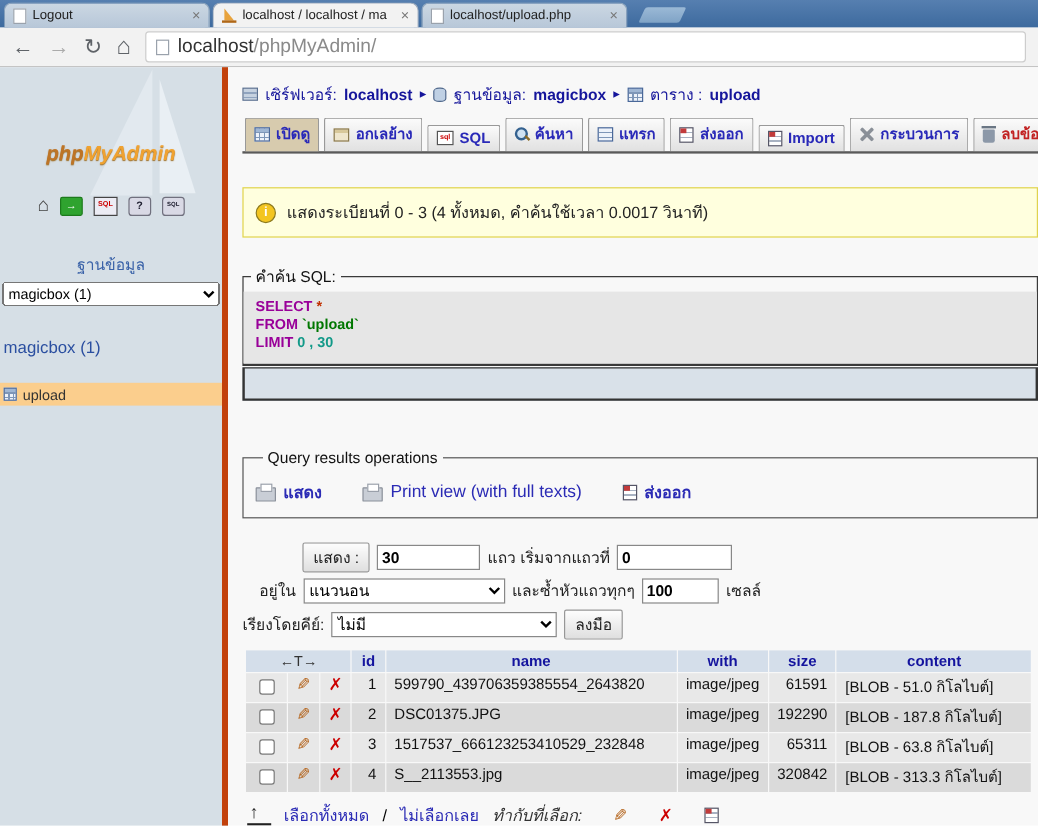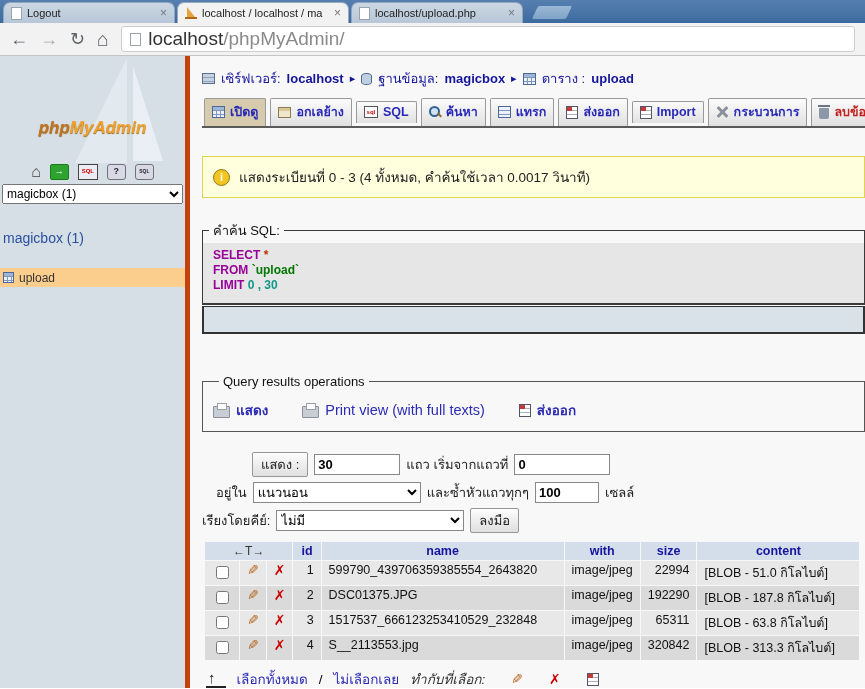--- a/index.html
+++ b/index.html
@@ -28,7 +28,7 @@
   .navglyph.home{font-size:20px;}
   .addressbar{flex:1;height:24px;background:#fff;border:1px solid #CDCDCD;border-radius:3px;
     display:flex;align-items:center;gap:7px;padding:0 8px;}
-  .url{font-size:19px;}
+  .url{font-size:16px;}
   .url .host{color:#333;}
   .url .path{color:#8A8A8A;}
 

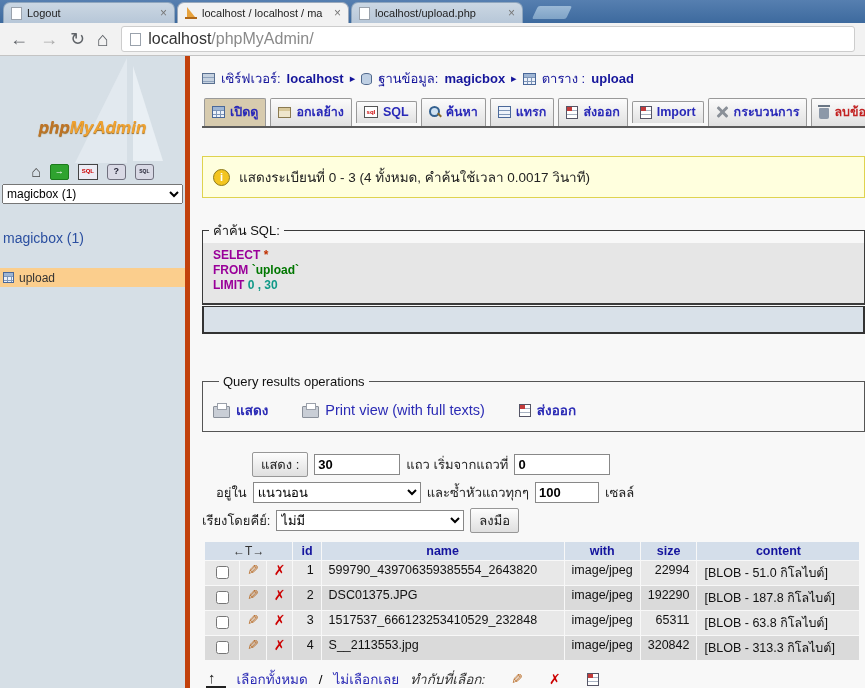--- a/index.html
+++ b/index.html
@@ -99,7 +99,7 @@
   .crumb-sep{color:#15159B;font-size:11px;}
 
   
-  .pmatabs{display:flex;align-items:center;gap:4px;margin-top:9px;border-bottom:2px solid #5A5A5A;padding-left:2px;}
+  .pmatabs{display:flex;align-items:flex-end;gap:4px;margin-top:9px;border-bottom:2px solid #5A5A5A;padding-left:2px;}
   .pmatab{border:1px solid #999;border-bottom:none;background:linear-gradient(#FBFBFB,#E1E1E1);
     padding:3px 7px 4px;font-size:12.5px;font-weight:bold;color:#2929B8;display:flex;gap:5px;
     align-items:center;white-space:nowrap;border-radius:2px 2px 0 0;}

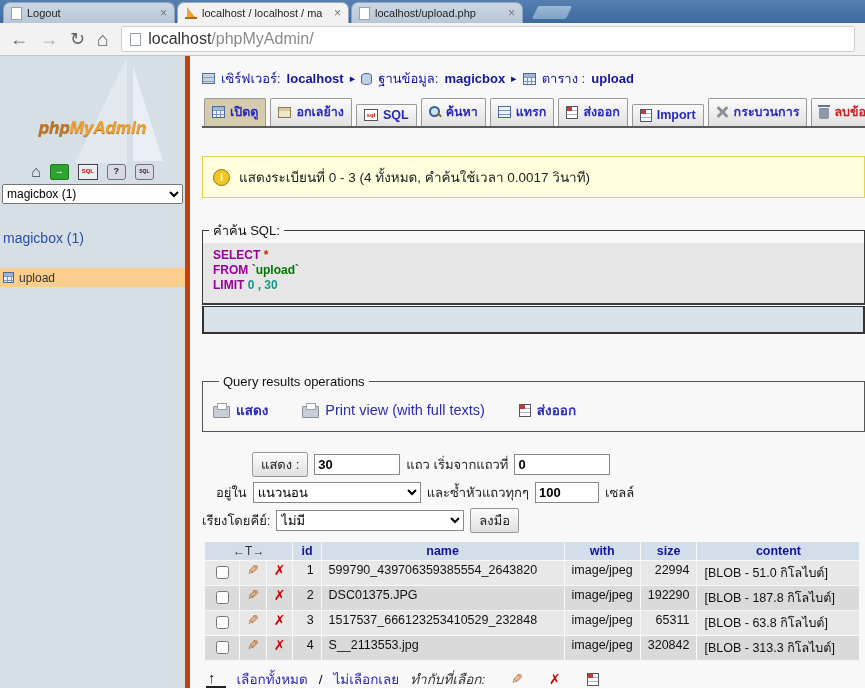--- a/index.html
+++ b/index.html
@@ -209,6 +209,7 @@
         <span class="sb-bub q">?</span>
         <span class="sb-bub h">SQL</span>
       </div>
+      <div class="db-label">ฐานข้อมูล</div>
       <select class="db-select">
         <option>magicbox (1)</option>
       </select>

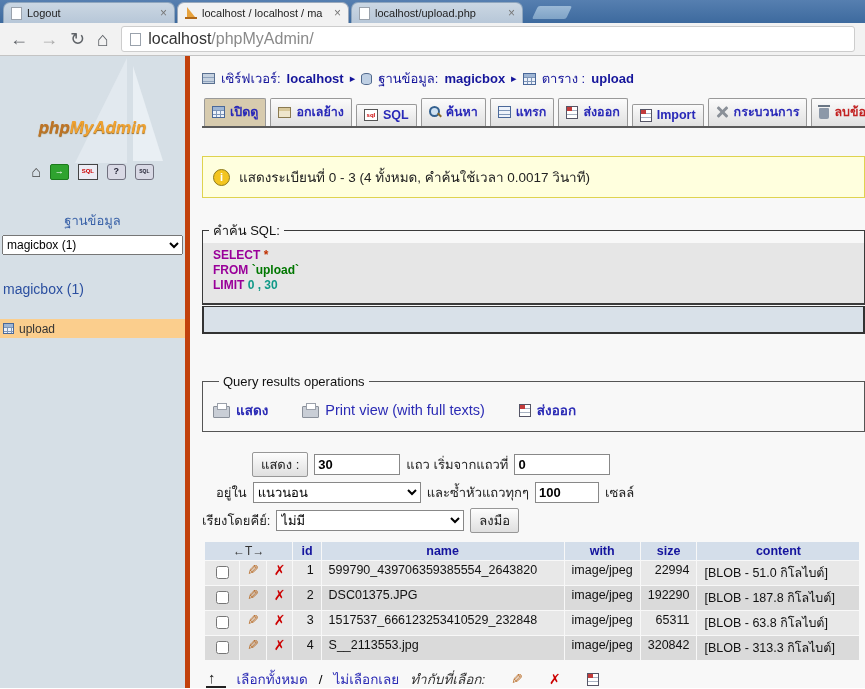--- a/index.html
+++ b/index.html
@@ -353,7 +353,7 @@
           <td class="c-id">1</td>
           <td class="c-name">599790_439706359385554_2643820</td>
           <td>image/jpeg</td>
-          <td class="c-size">22994</td>
+          <td class="c-size">61591</td>
           <td class="c-content">[BLOB - 51.0 กิโลไบต์]</td>
         </tr>
         <tr class="r-even">

